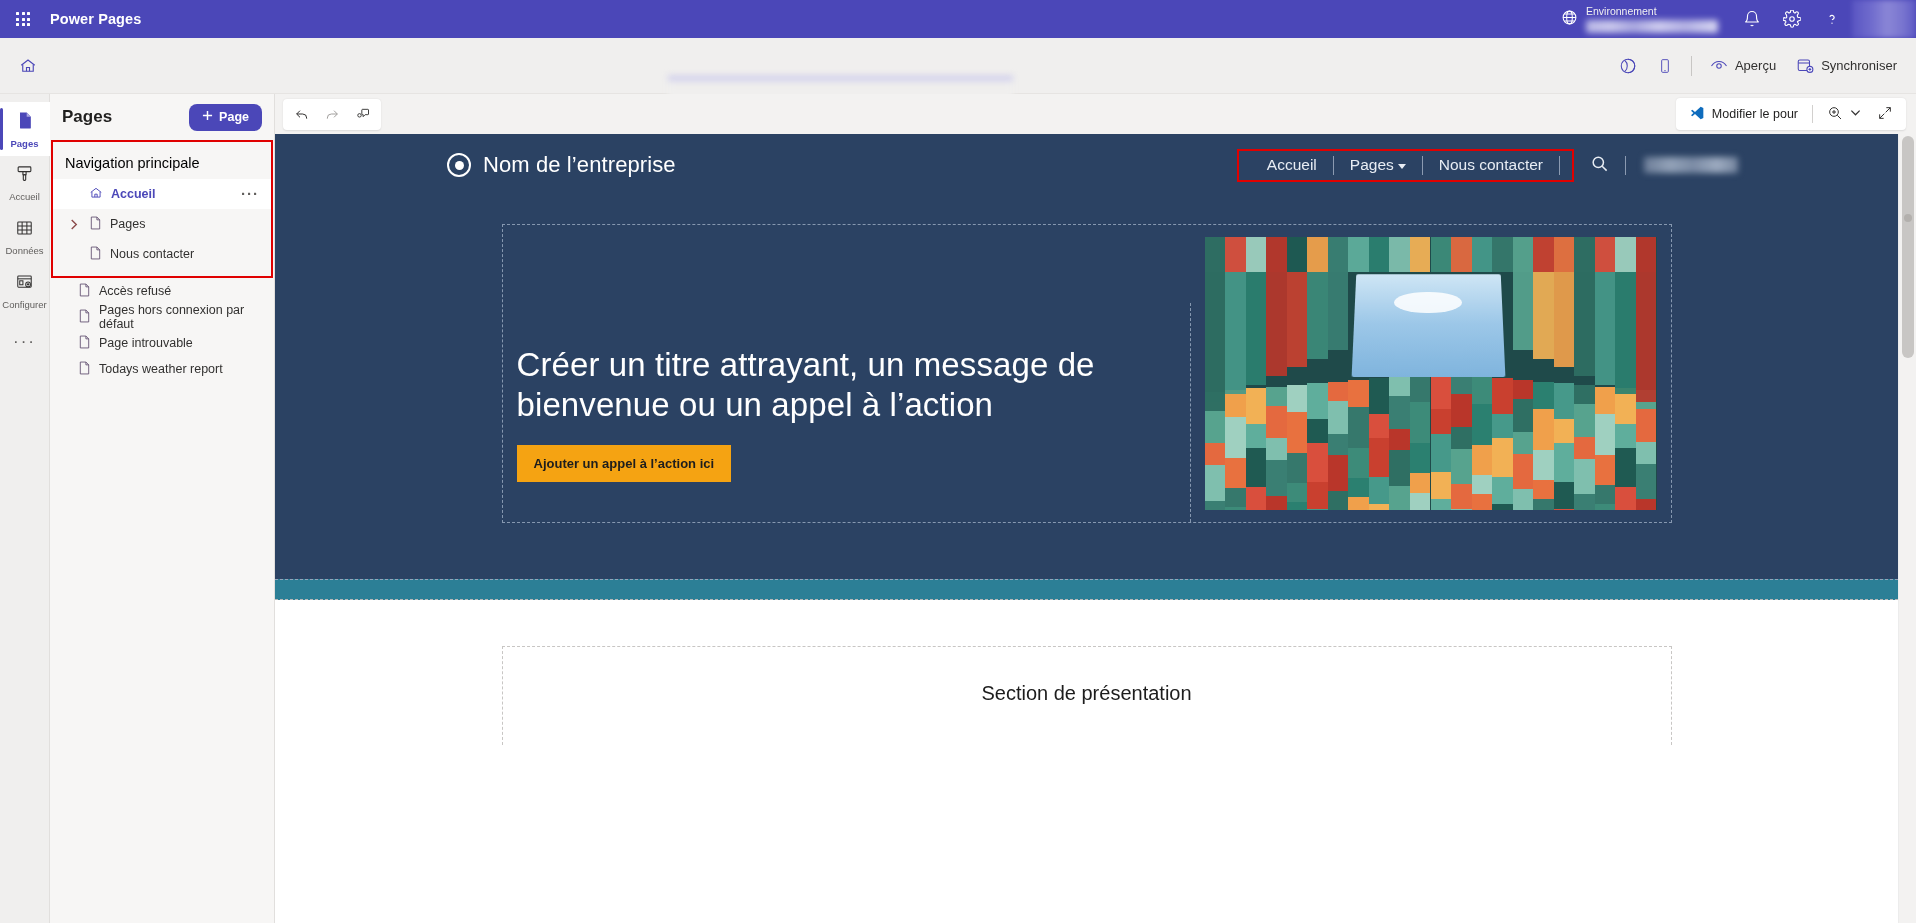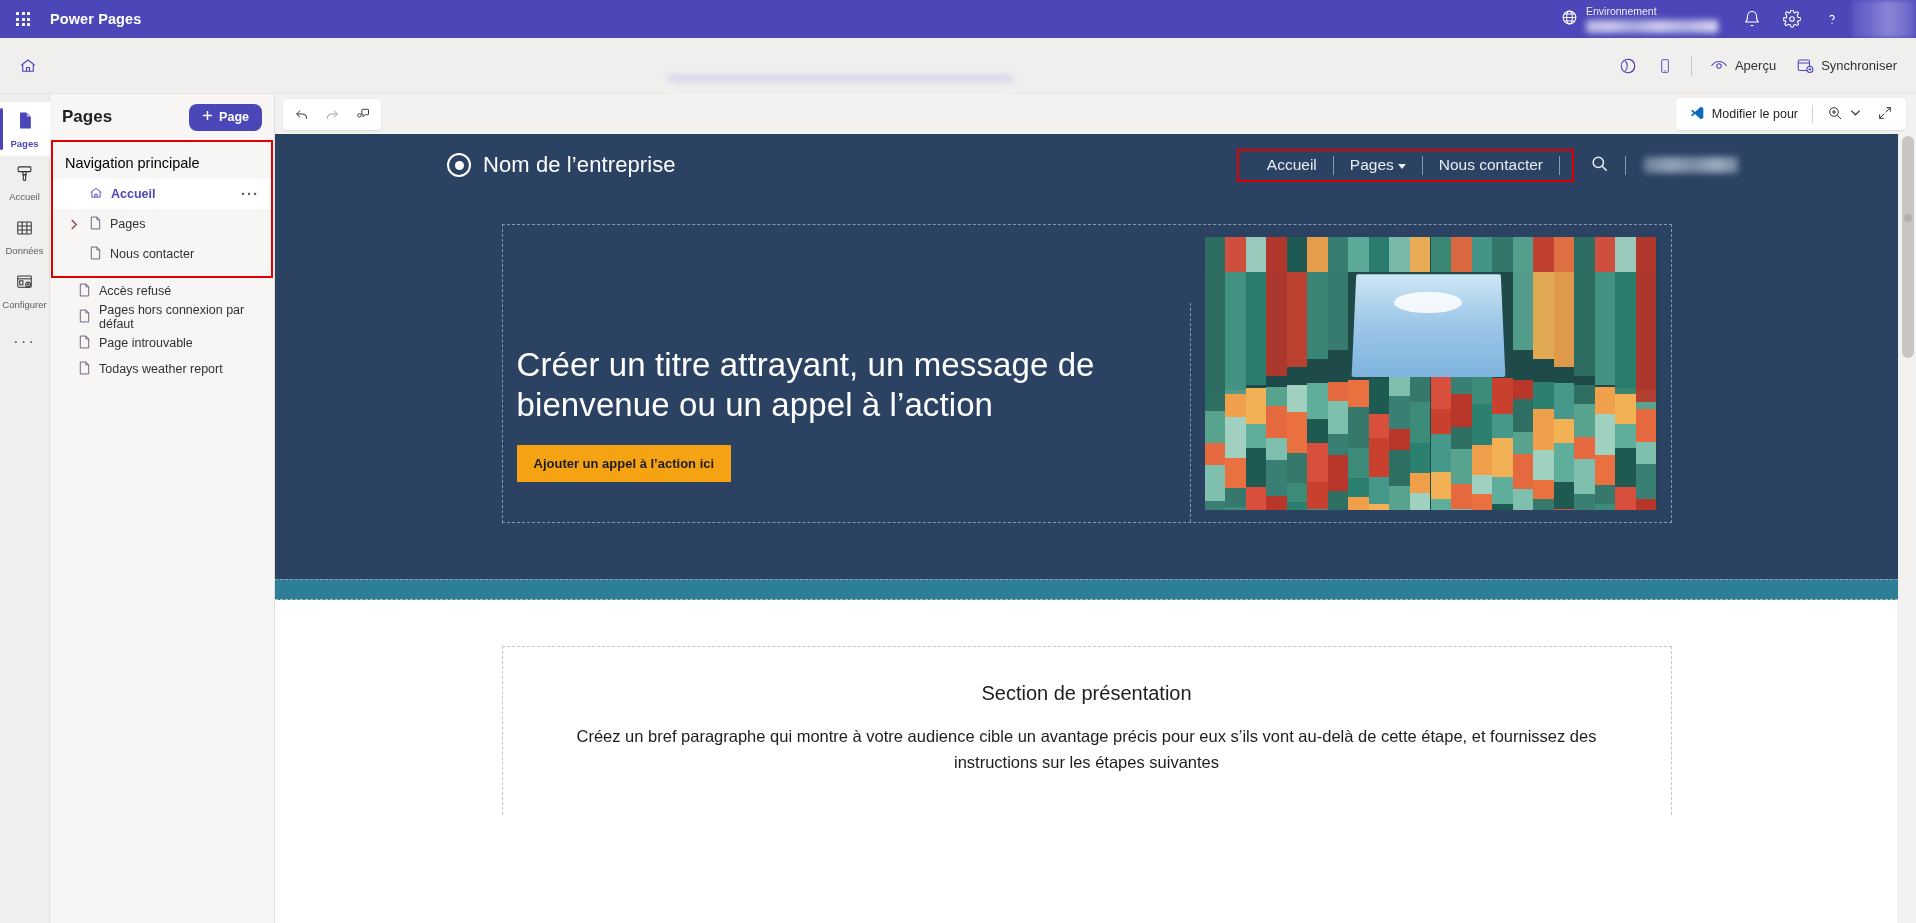--- a/index.html
+++ b/index.html
@@ -823,7 +823,6 @@
       <div class="white-sec">
         <div class="white-inner">
           <div class="sec-title">Section de présentation</div>
-          <div class="sec-para">Créez un bref paragraphe qui montre à votre audience cible un avantage précis pour eux s’ils vont au-delà de cette étape, et fournissez des instructions sur les étapes suivantes</div>
         </div>
       </div>
     </div>

